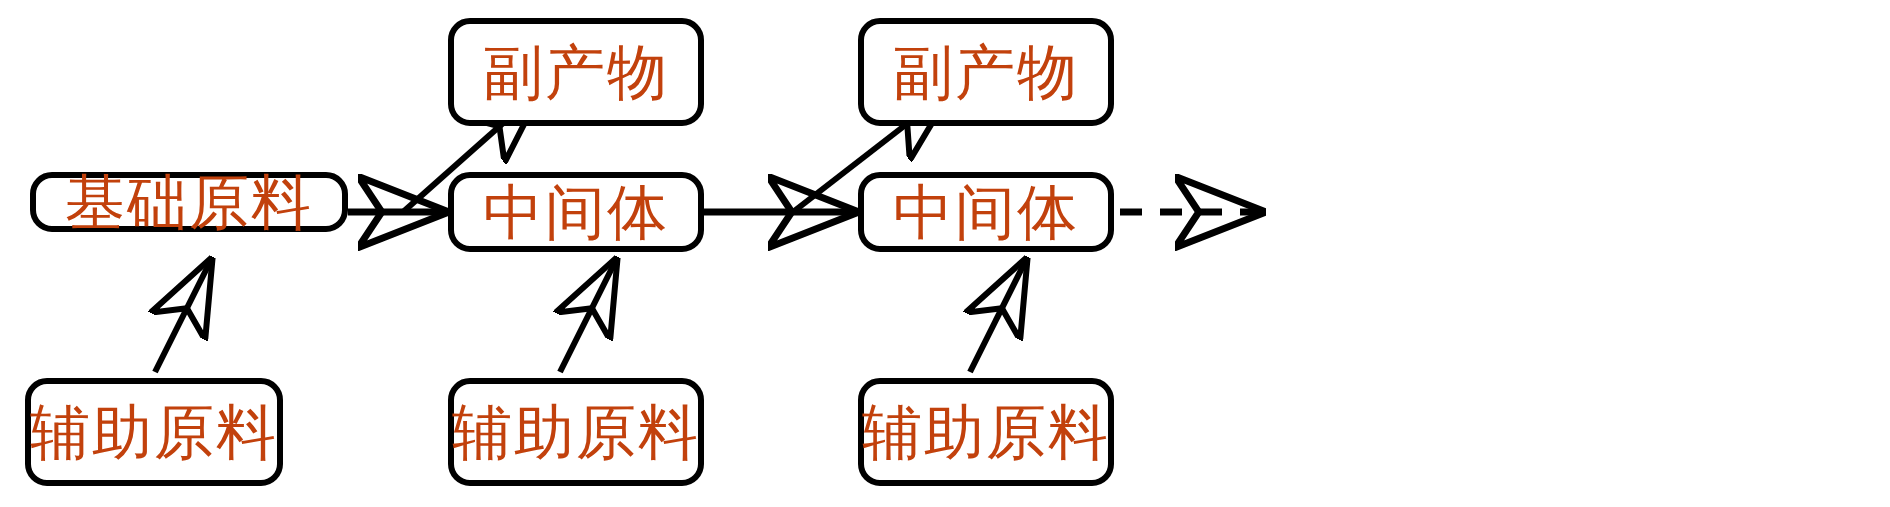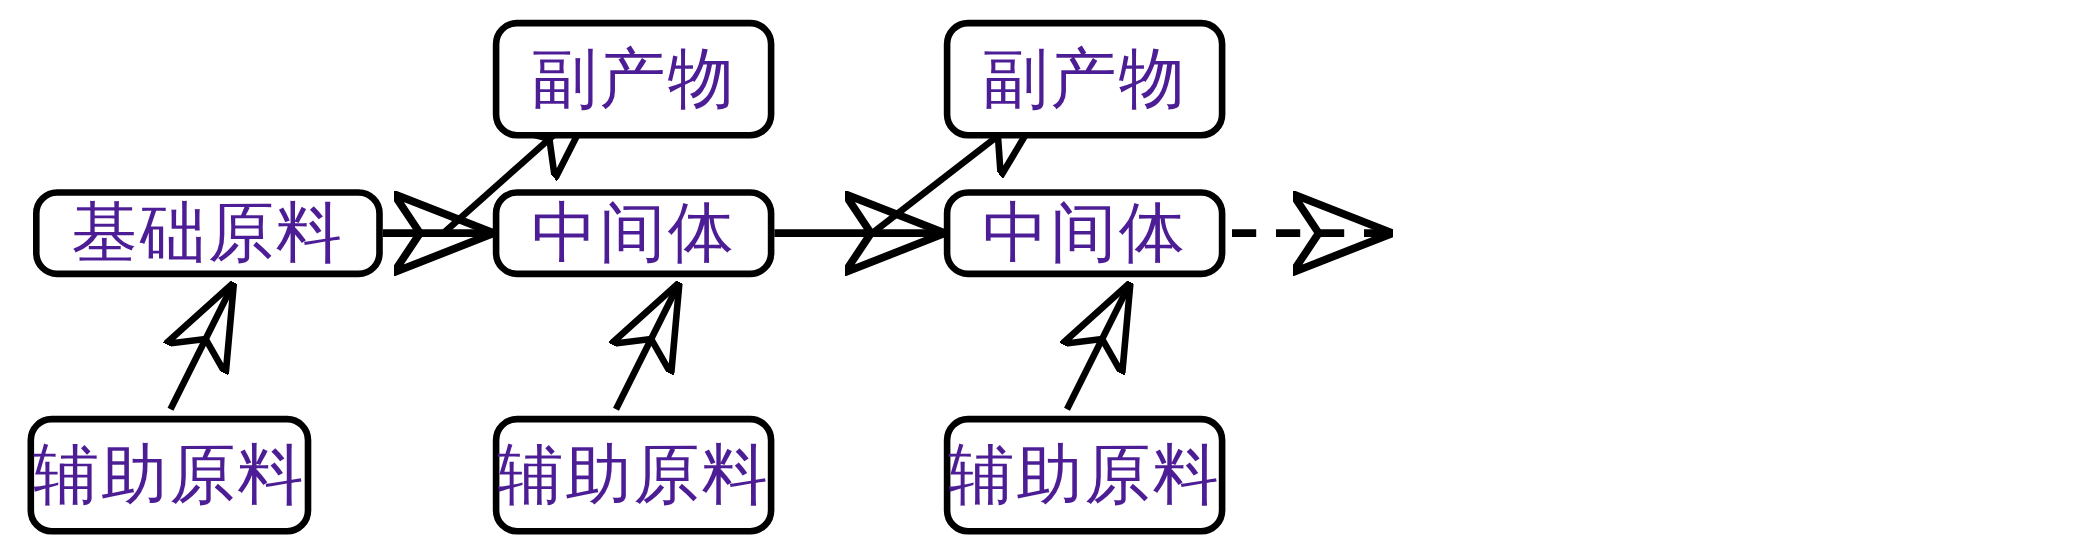--- a/index.html
+++ b/index.html
@@ -21,7 +21,7 @@
     display:flex;
     align-items:center;
     justify-content:center;
-    color:#4c1d95;
+    color:#c2410c;
     font-family:"DejaVu Serif","Liberation Serif",serif;
     font-size:60px;
     line-height:1;

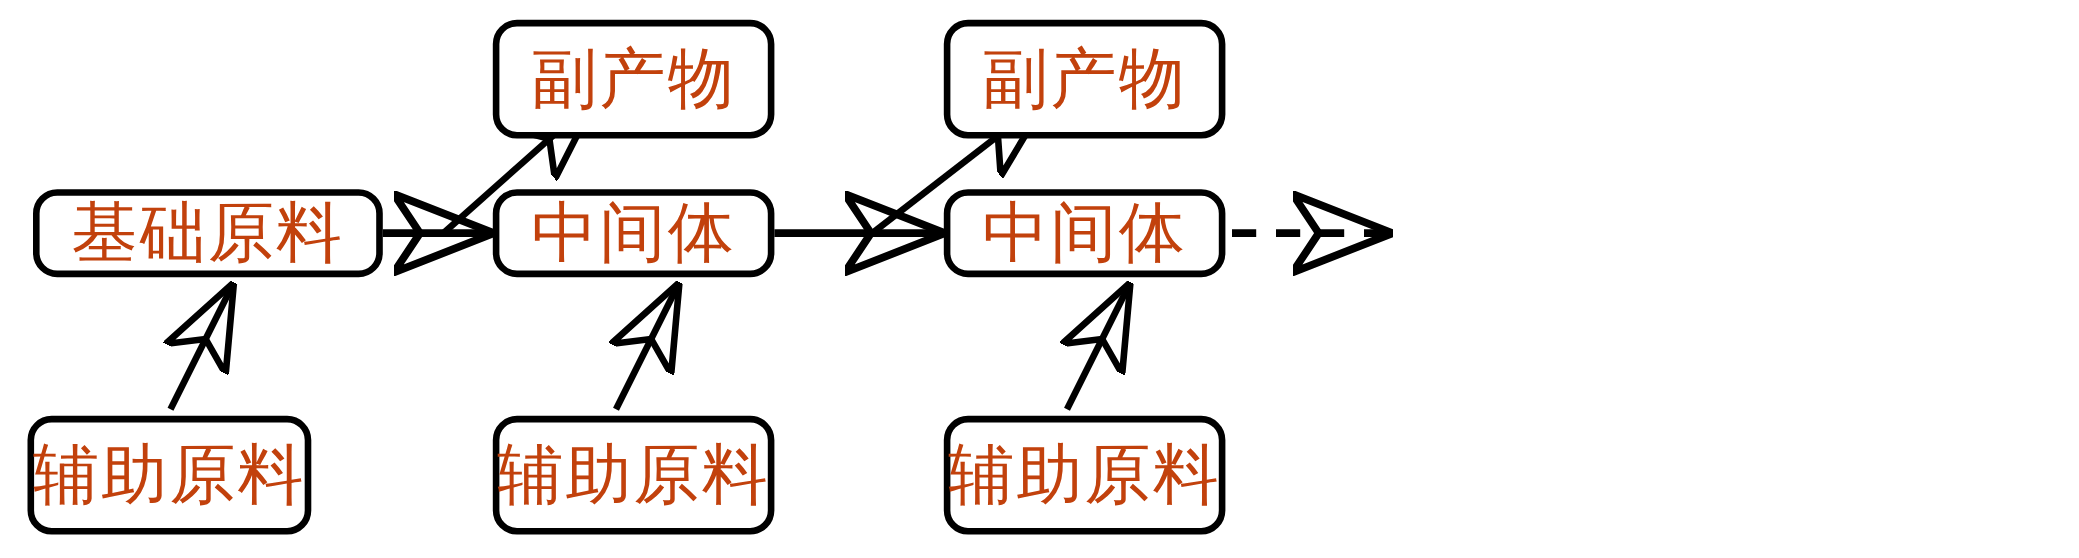--- a/index.html
+++ b/index.html
@@ -71,7 +71,7 @@
     <line x1="1120" y1="212" x2="1259" y2="212" stroke-width="7" stroke-dasharray="22 18" marker-end="url(#arrowhead)"></line>
   </svg>
 
-  <div class="node" style="left: 30px; top: 172px; width: 318px; height: 80px;">基础原料</div>
+  <div class="node" style="left: 30px; top: 172px; width: 318px; height: 60px;">基础原料</div>
 
   <div class="node" style="left: 25px; top: 378px; width: 258px; height: 108px;">辅助原料</div>
 

